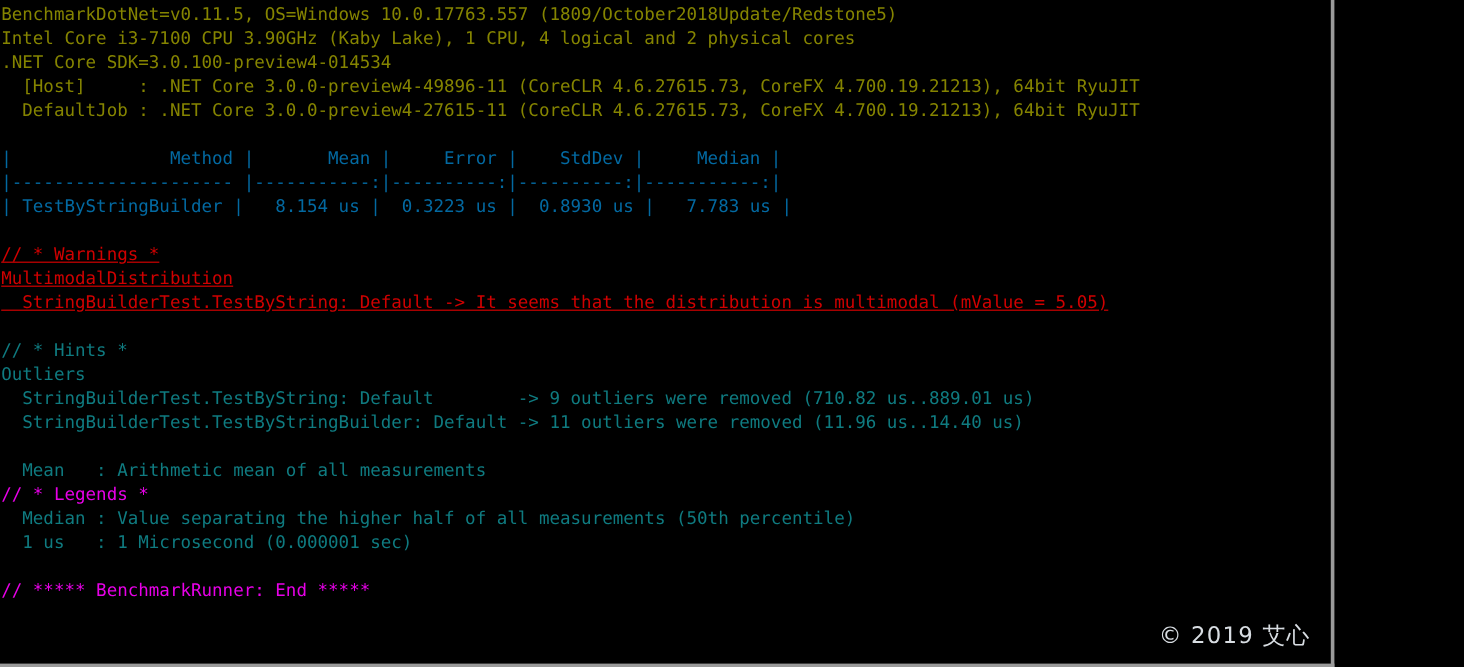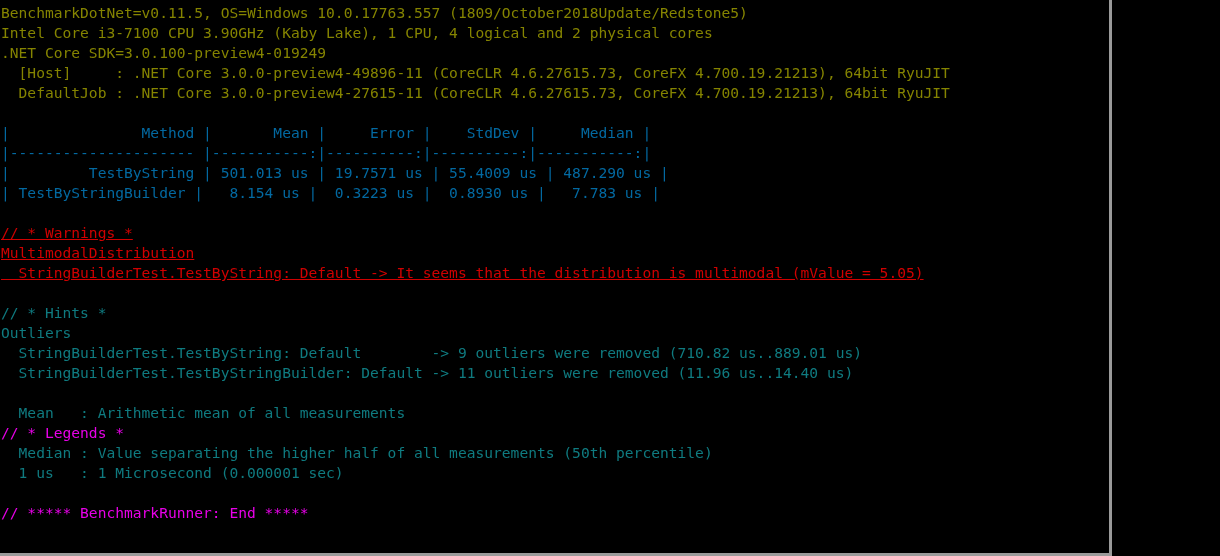--- a/index.html
+++ b/index.html
@@ -76,7 +76,7 @@
     <div>
       <span class="line c-olive">BenchmarkDotNet=v0.11.5, OS=Windows 10.0.17763.557 (1809/October2018Update/Redstone5)</span>
       <span class="line c-olive">Intel Core i3-7100 CPU 3.90GHz (Kaby Lake), 1 CPU, 4 logical and 2 physical cores</span>
-      <span class="line c-olive">.NET Core SDK=3.0.100-preview4-019249</span>
+      <span class="line c-olive">.NET Core SDK=3.0.100-preview4-014534</span>
       <span class="line c-olive">  [Host]     : .NET Core 3.0.0-preview4-49896-11 (CoreCLR 4.6.27615.73, CoreFX 4.700.19.21213), 64bit RyuJIT</span>
       <span class="line c-olive">  DefaultJob : .NET Core 3.0.0-preview4-27615-11 (CoreCLR 4.6.27615.73, CoreFX 4.700.19.21213), 64bit RyuJIT</span>
     </div>

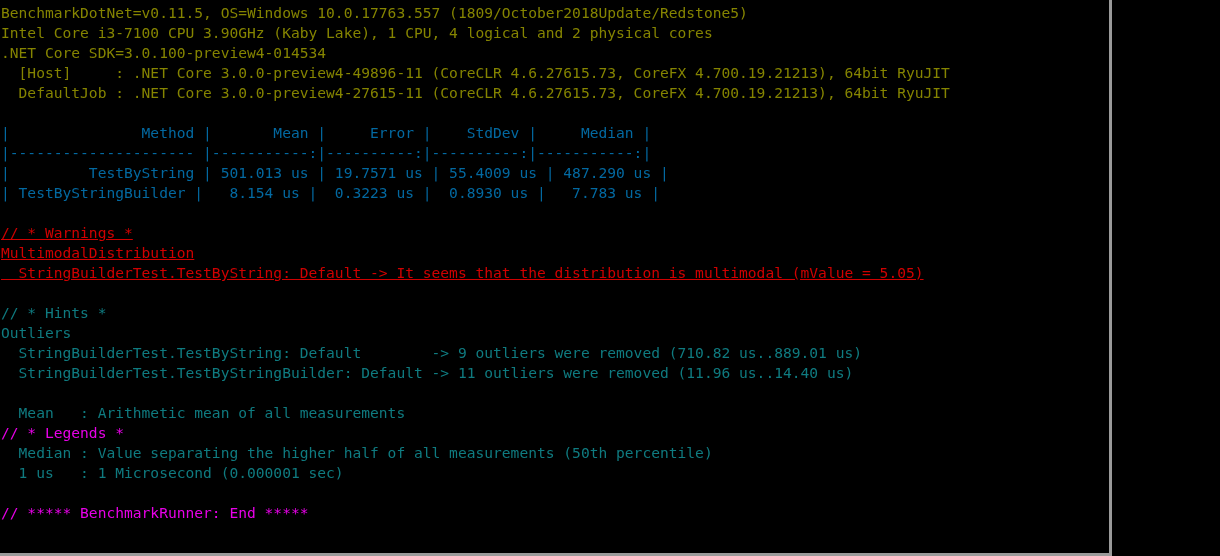--- a/index.html
+++ b/index.html
@@ -86,7 +86,6 @@
     <div>
       <span class="line c-cyan">|               Method |       Mean |     Error |    StdDev |     Median |</span>
       <span class="line c-cyan">|--------------------- |-----------:|----------:|----------:|-----------:|</span>
-      <span class="line c-cyan">|         TestByString | 501.013 us | 19.7571 us | 55.4009 us | 487.290 us |</span>
       <span class="line c-cyan">| TestByStringBuilder |   8.154 us |  0.3223 us |  0.8930 us |   7.783 us |</span>
     </div>
 

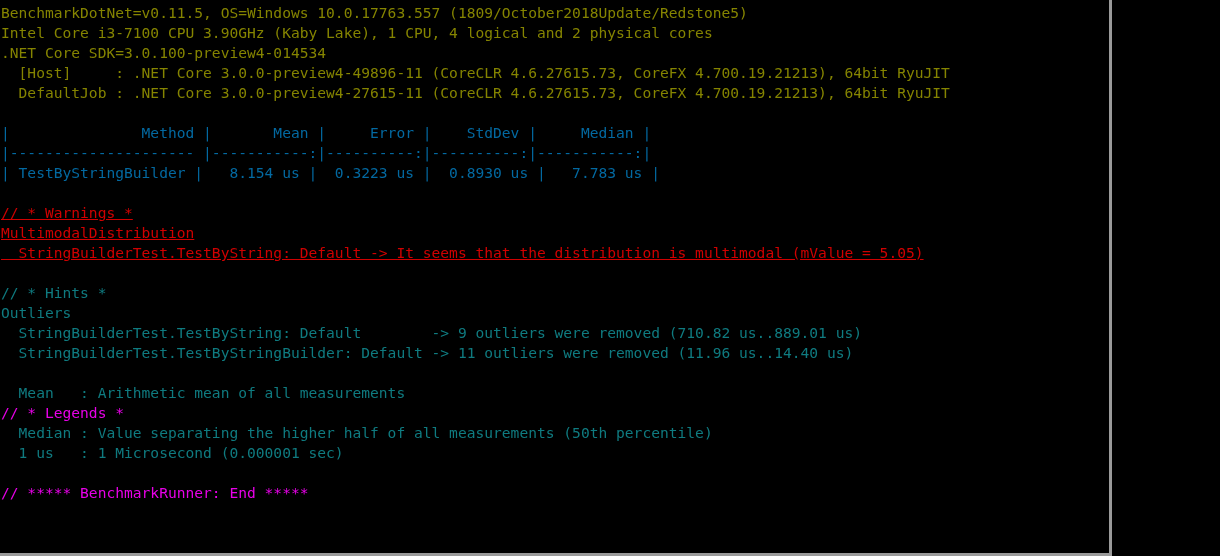--- a/index.html
+++ b/index.html
@@ -124,6 +124,7 @@
 
   </div>
 
+  <div id="watermark">© 2019 艾心</div>
 </div>
 
 </body></html>

